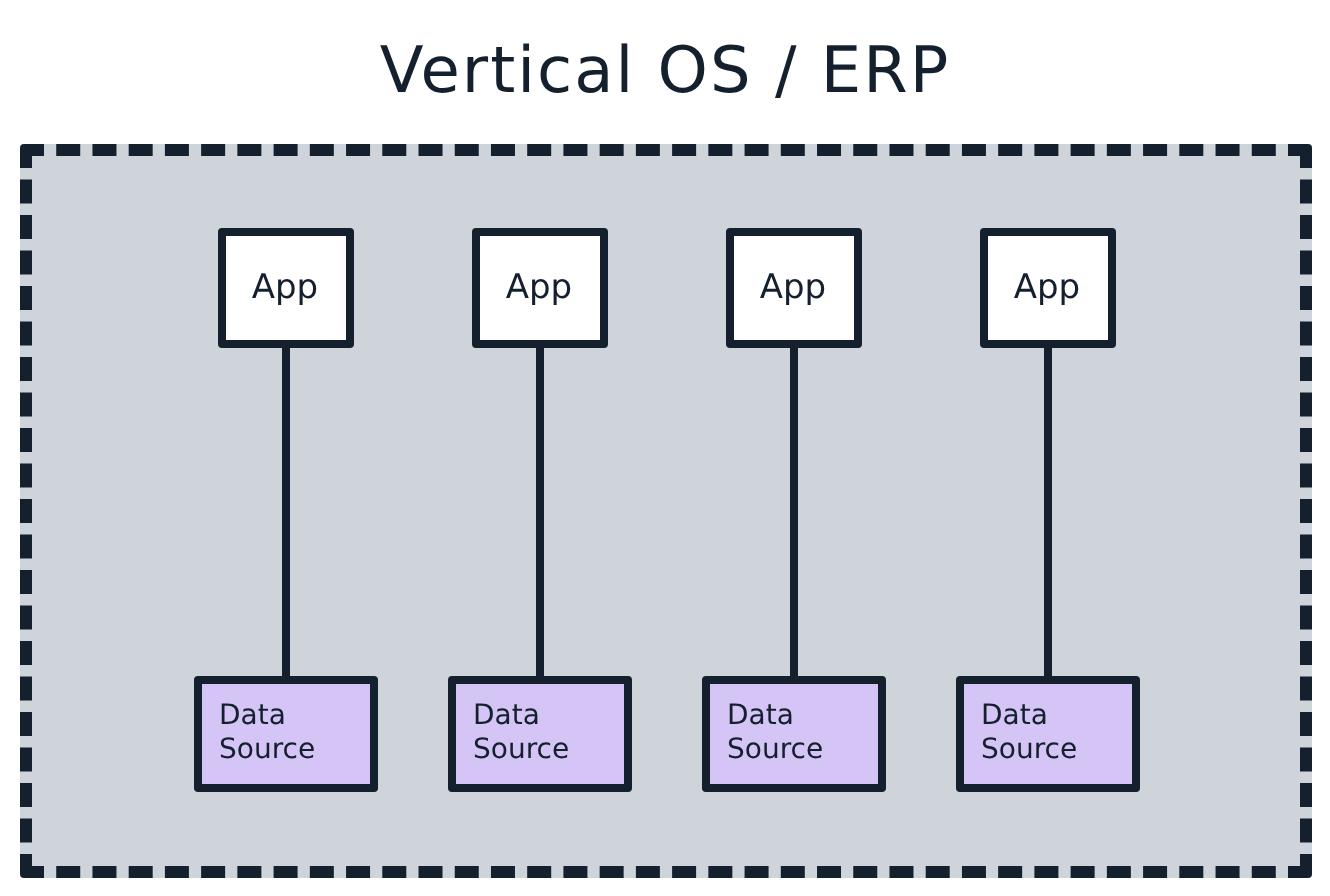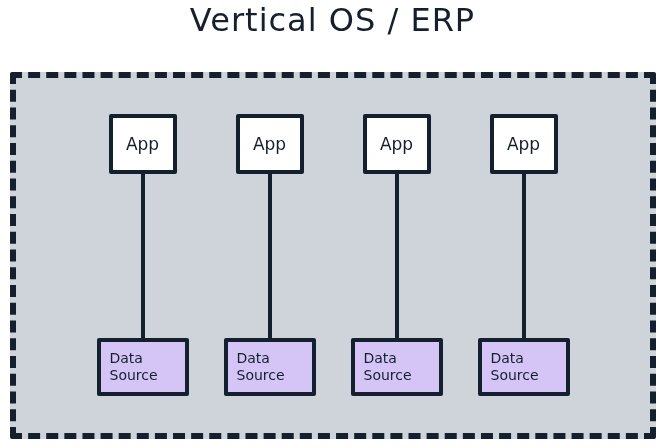--- a/index.html
+++ b/index.html
@@ -25,7 +25,7 @@
   }
   .title {
     position: absolute;
-    top: 1px;
+    top: 16px;
     left: 0;
     width: 665px;
     text-align: center;

